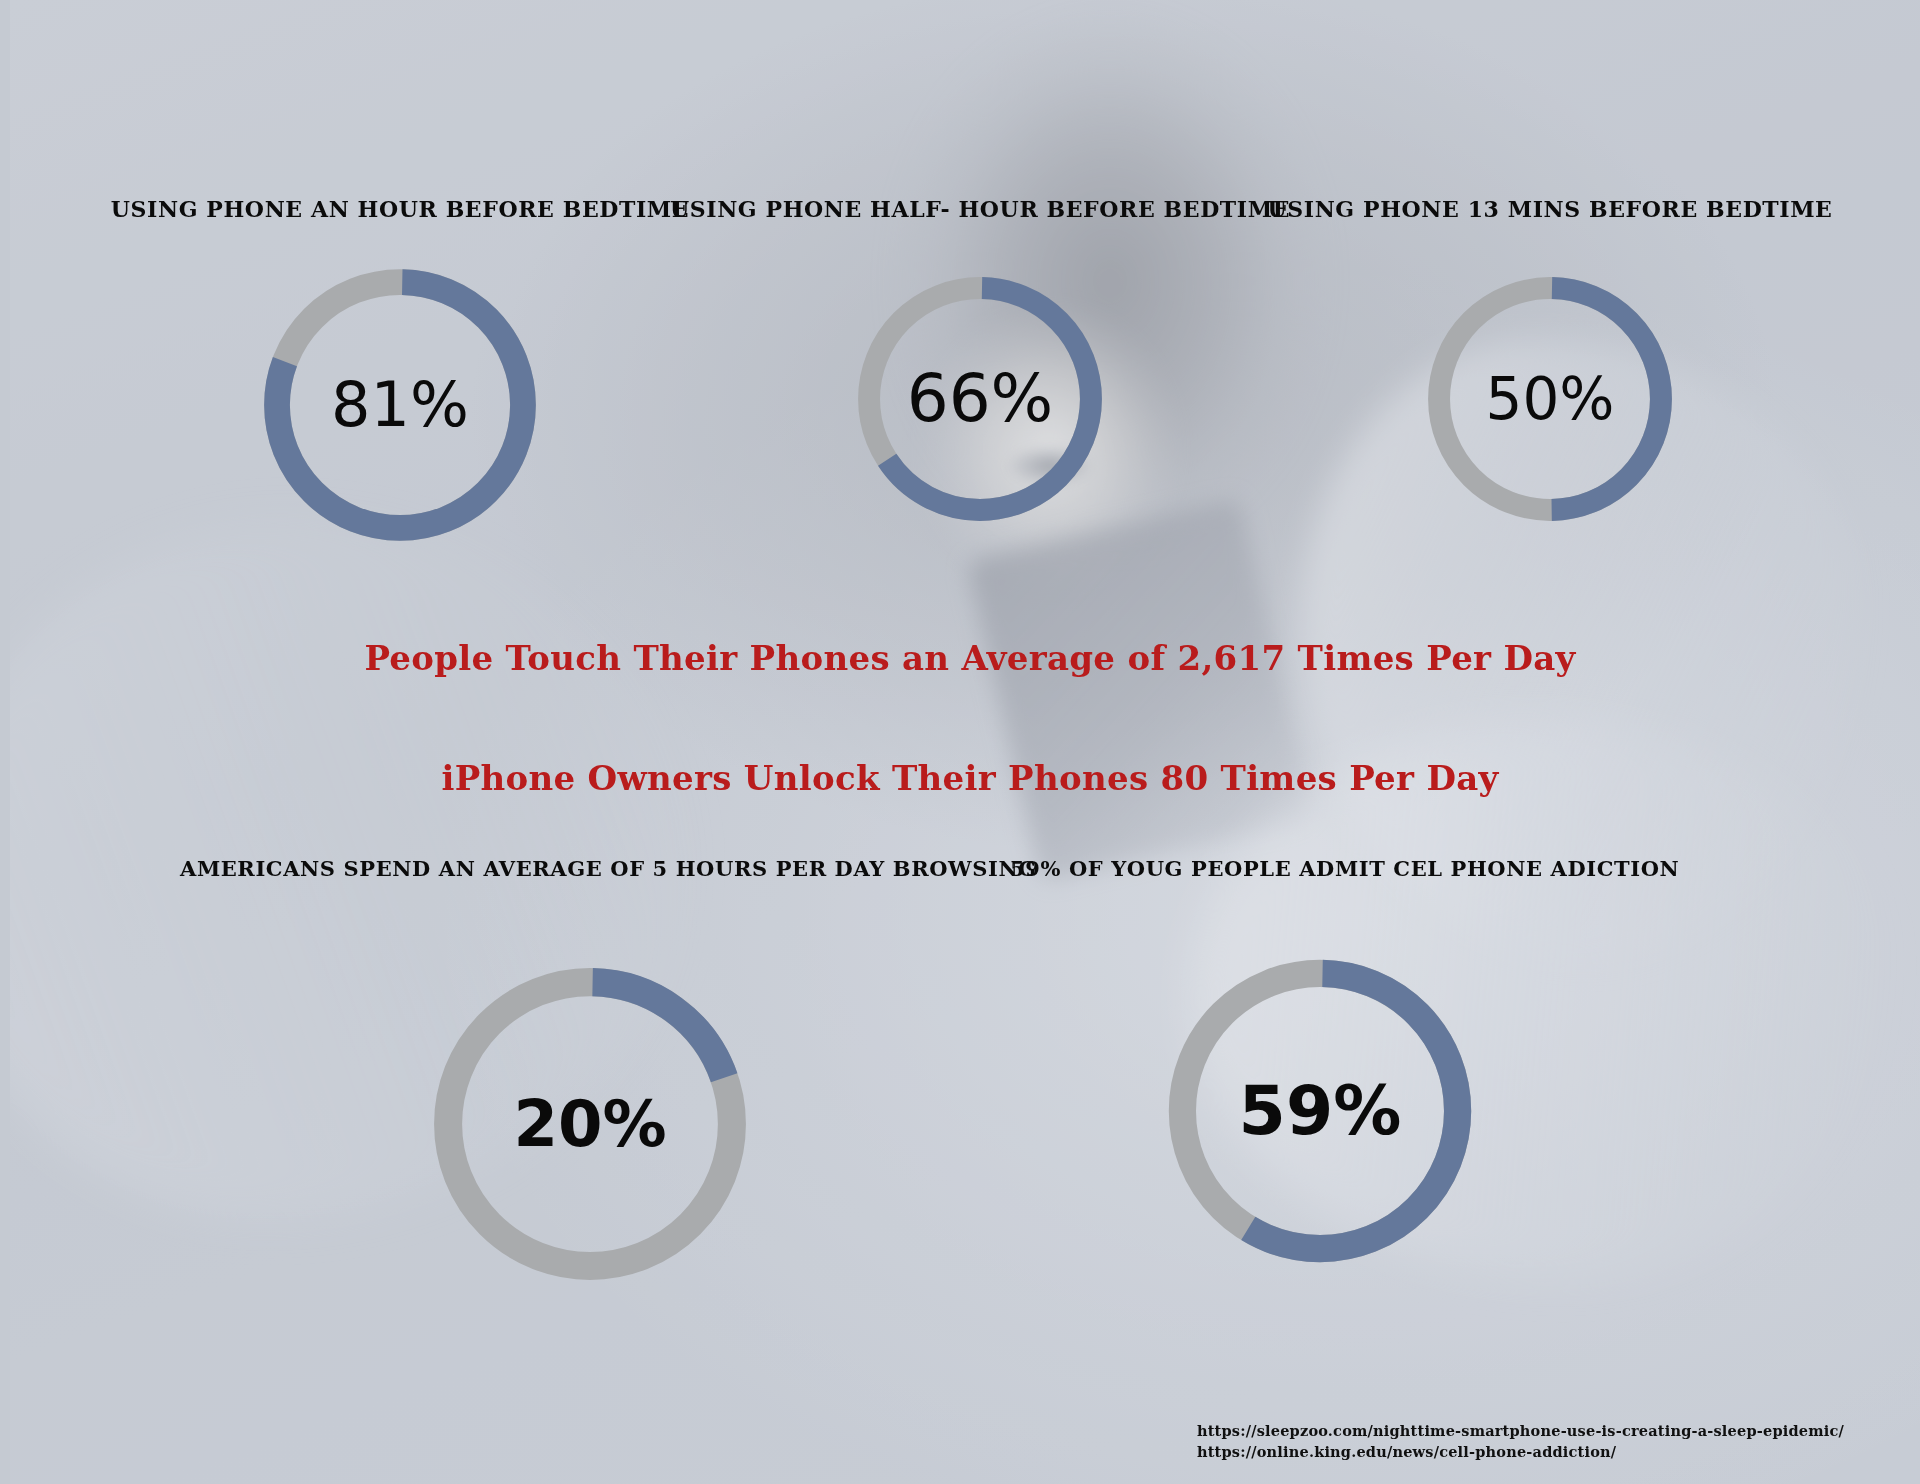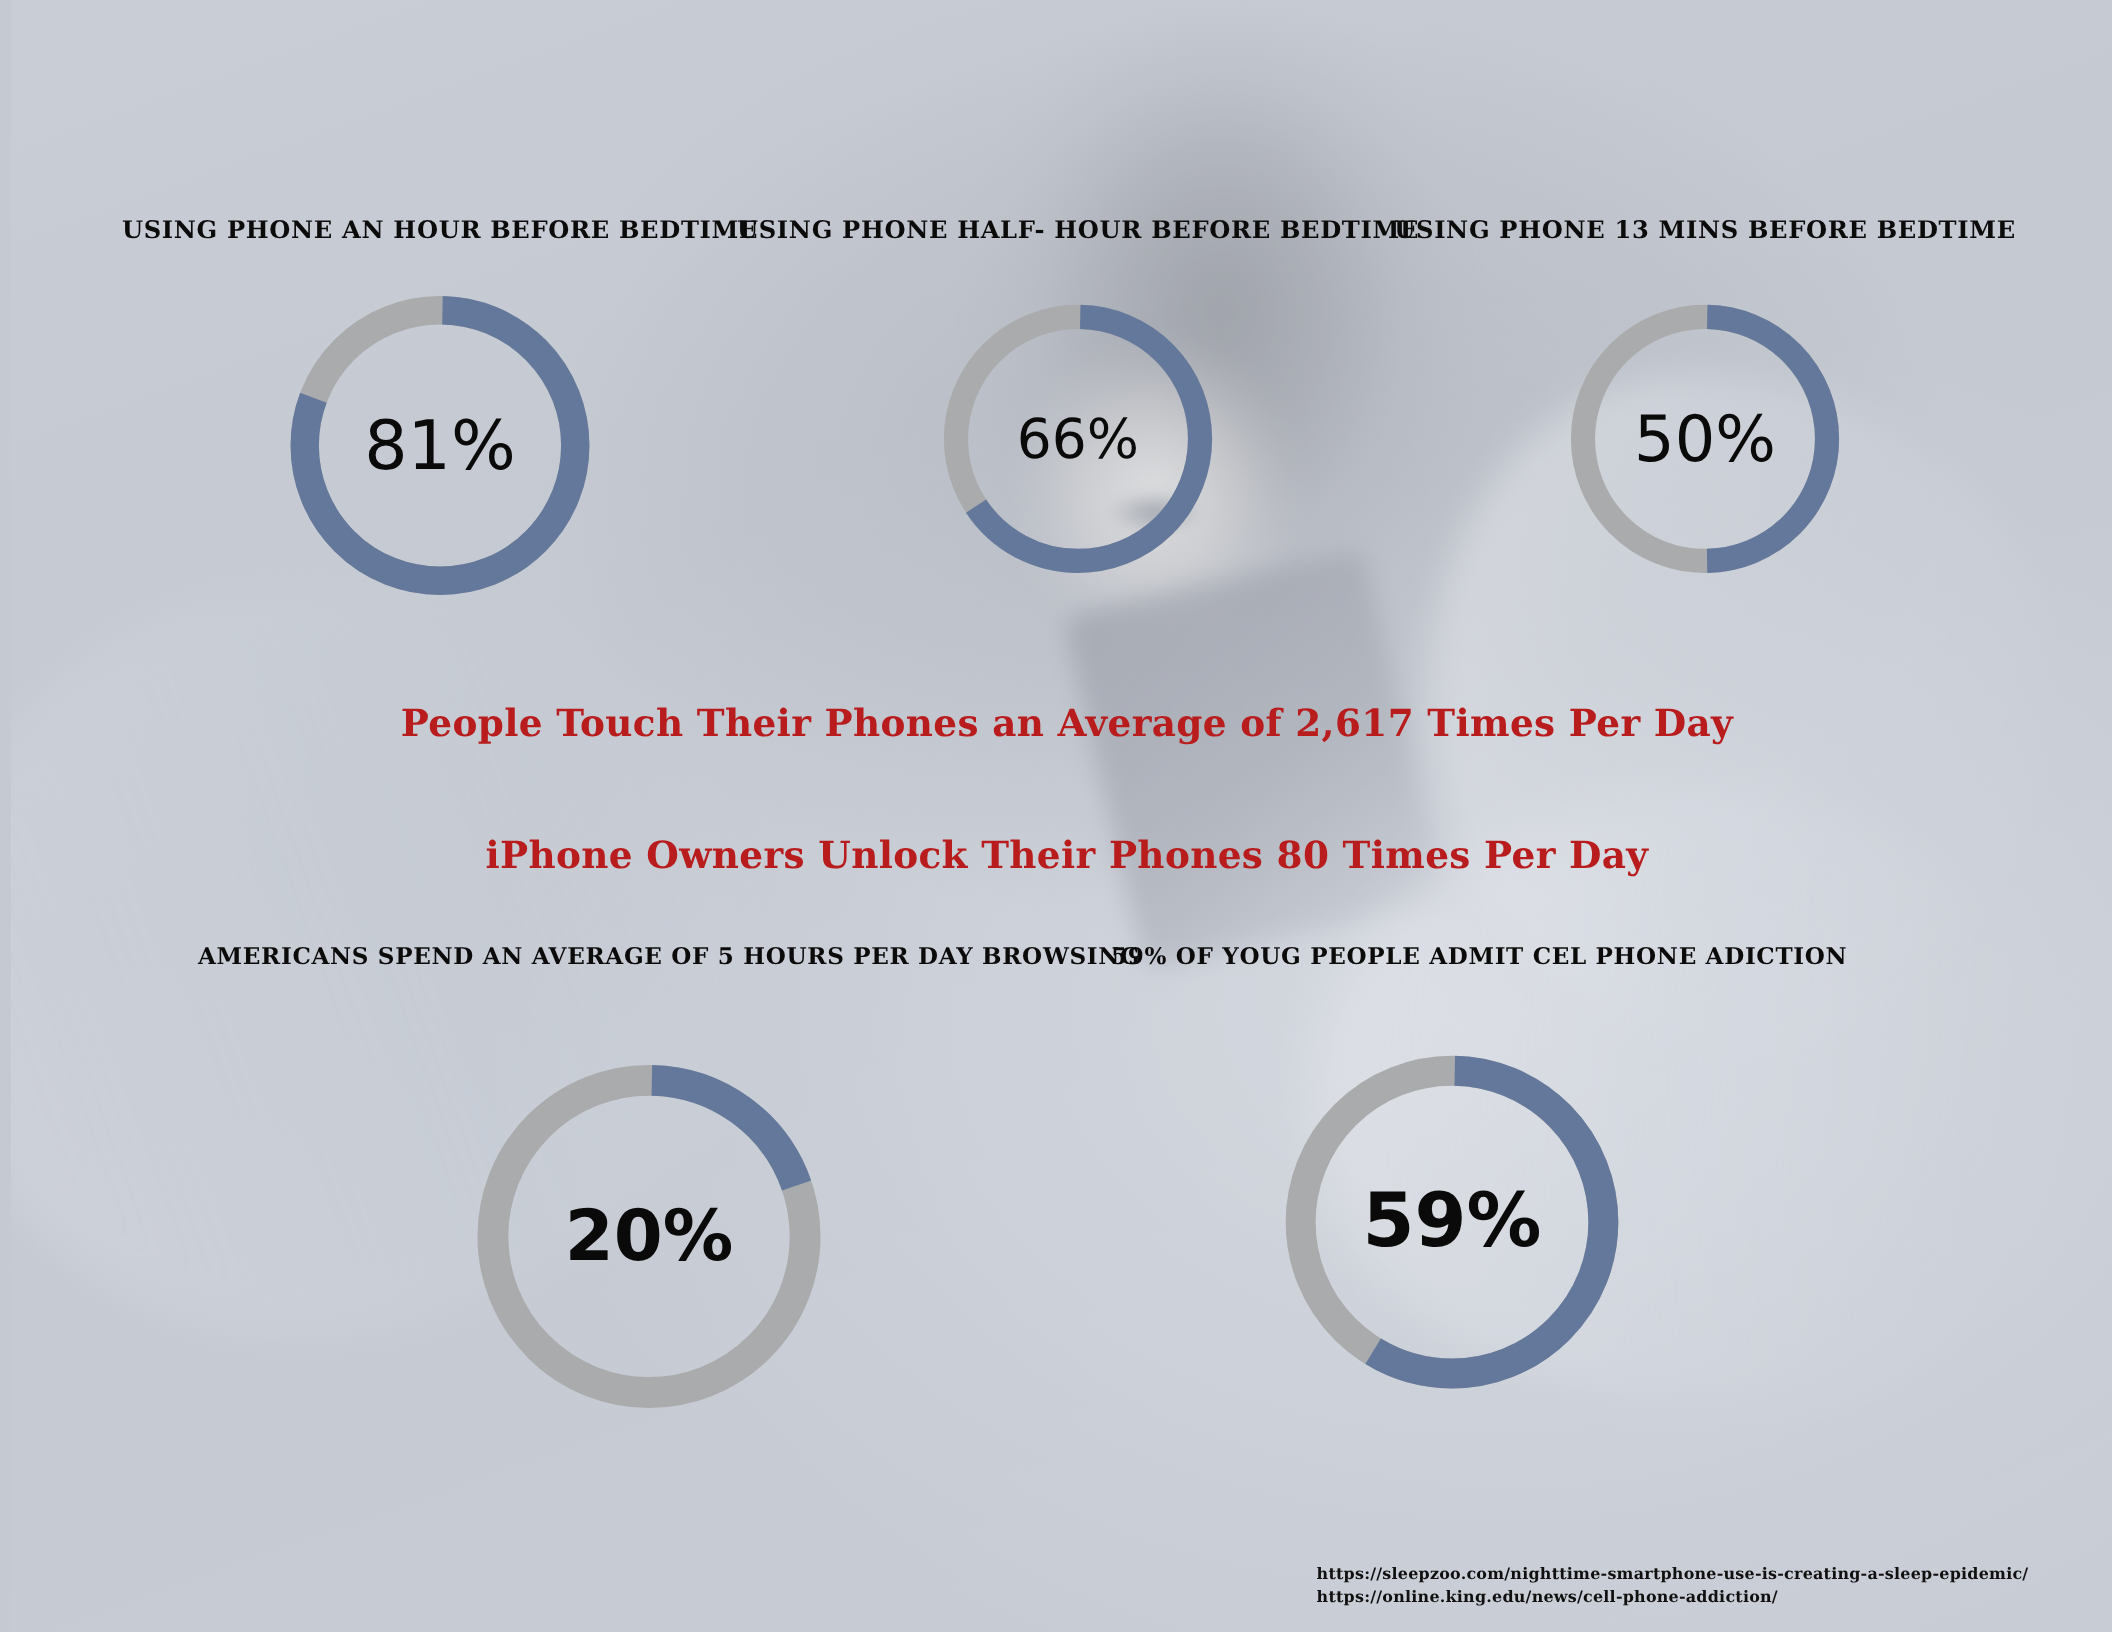--- a/index.html
+++ b/index.html
@@ -175,7 +175,7 @@
   .s1 .donut-value { font-size: 62px; font-weight: 400; }
 
   .s2 .donut-wrap { width: 258px; height: 258px; margin-top: 50px; }
-  .s2 .donut-value { font-size: 50px; font-weight: 400; }
+  .s2 .donut-value { font-size: 66px; font-weight: 400; }
 
   .s3 .donut-wrap { width: 258px; height: 258px; margin-top: 50px; }
   .s3 .donut-value { font-size: 58px; font-weight: 400; }

